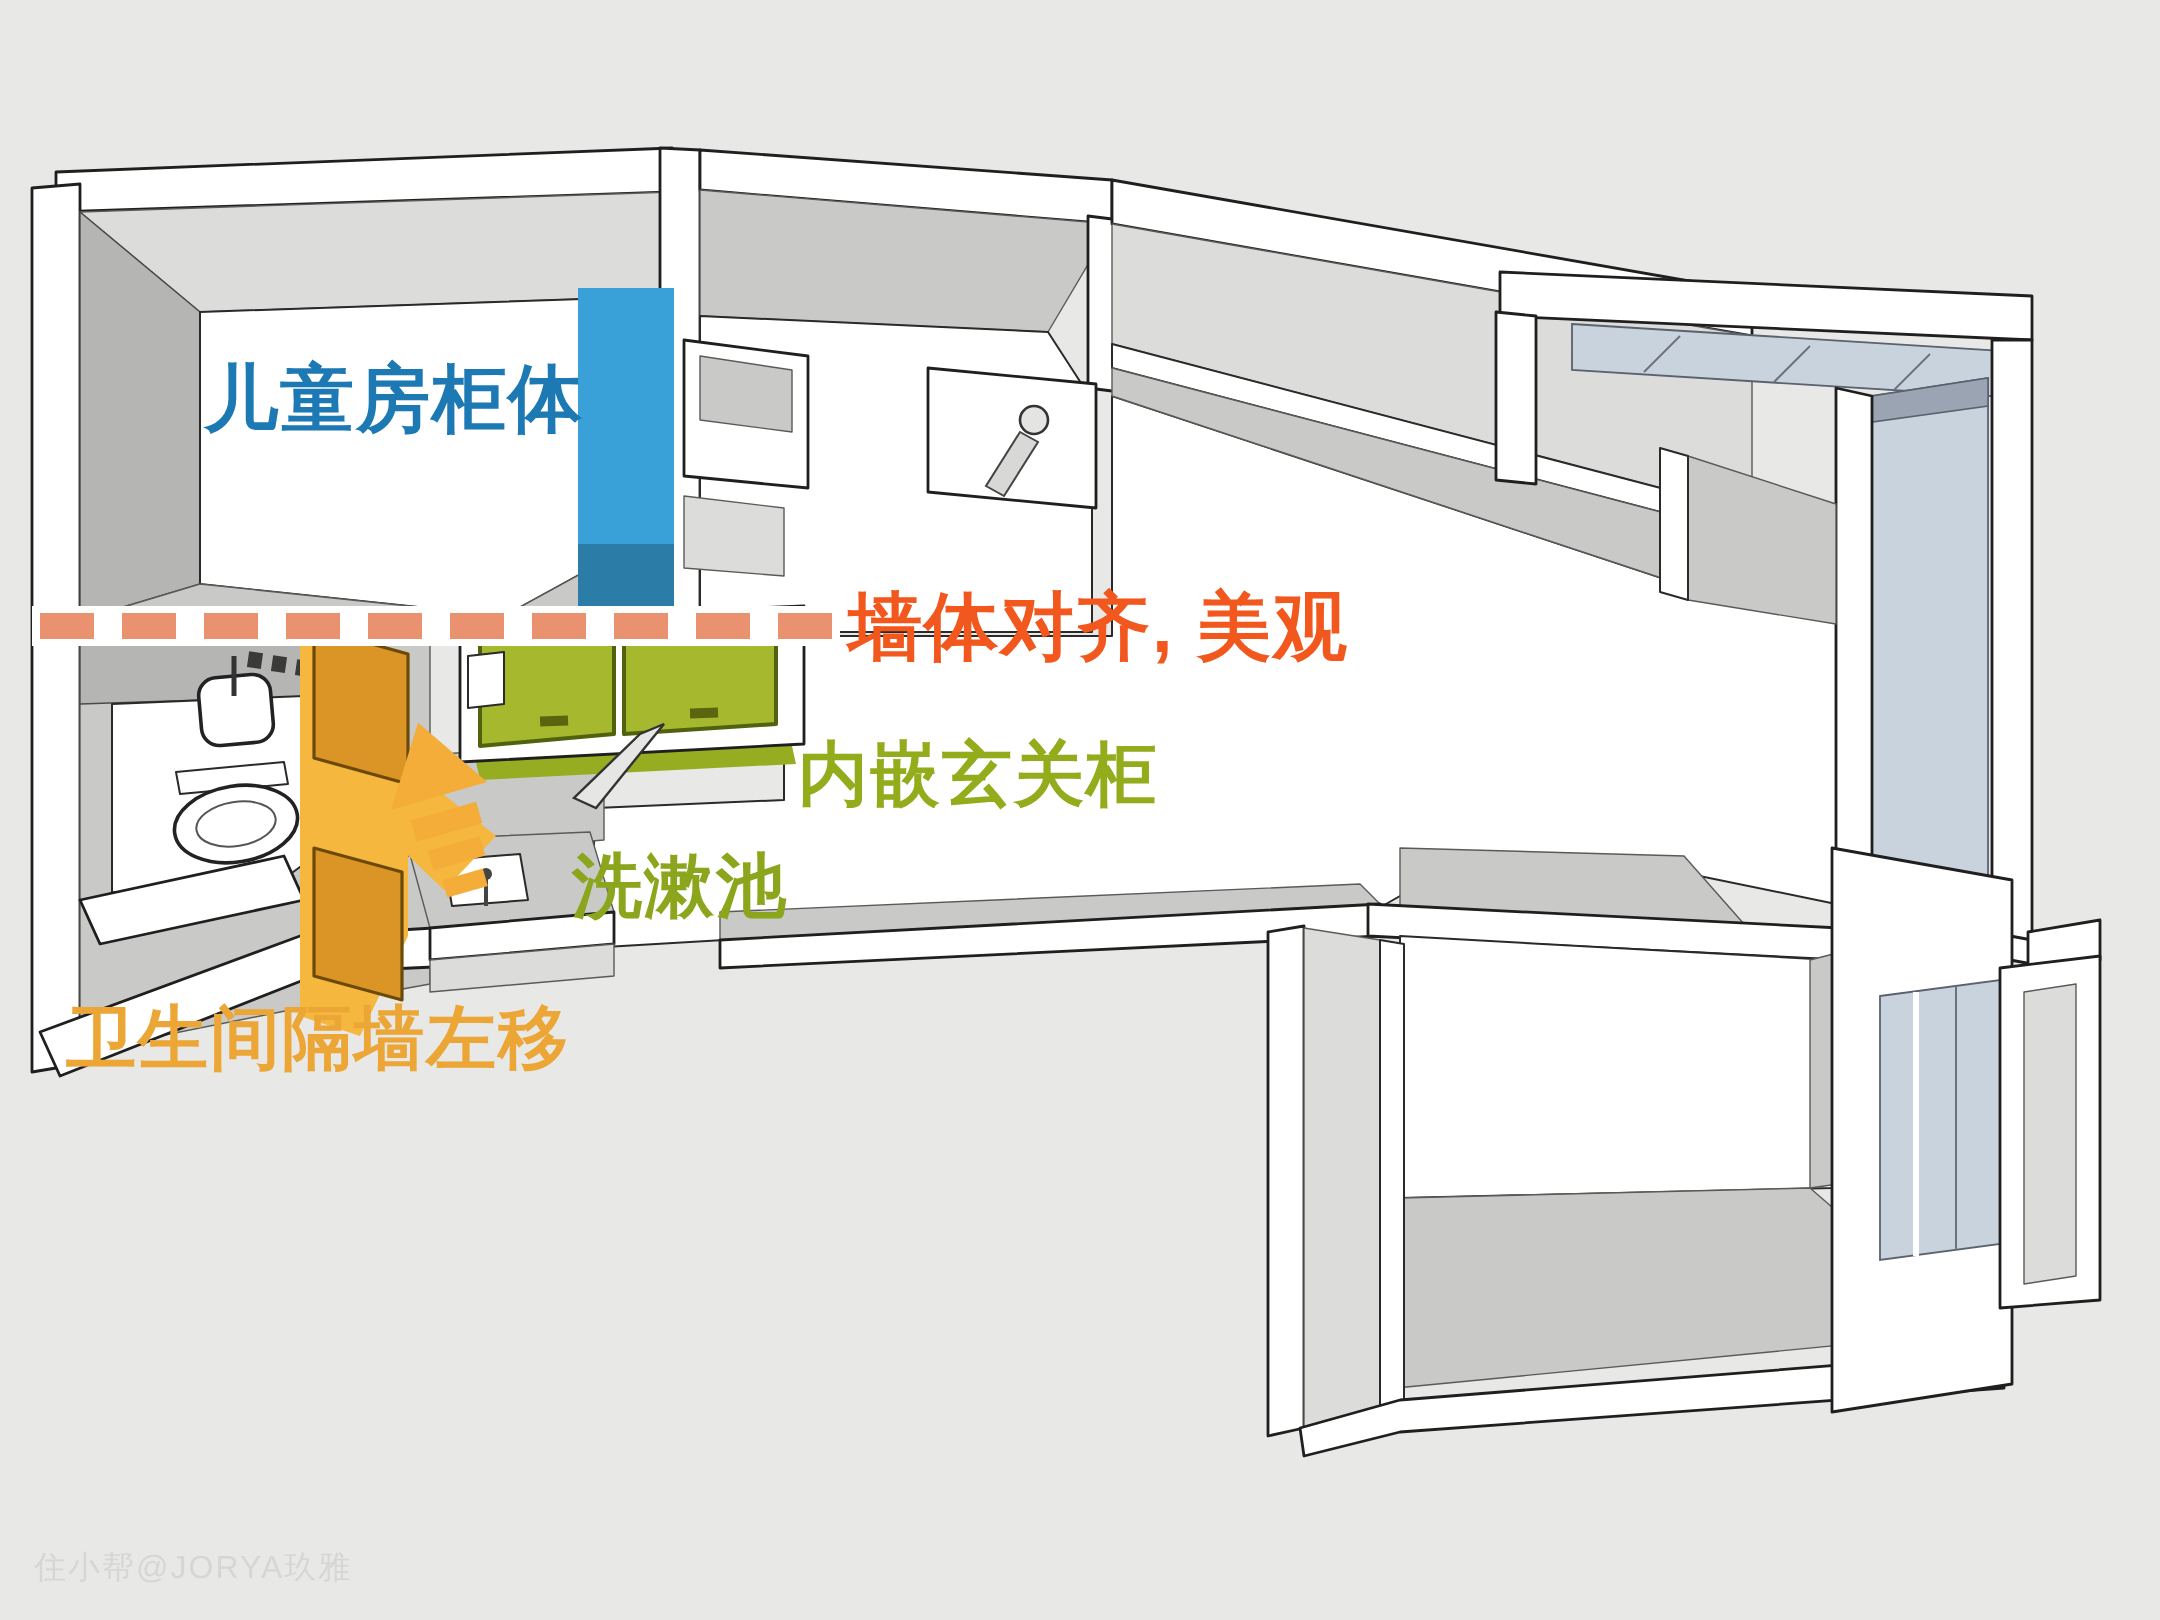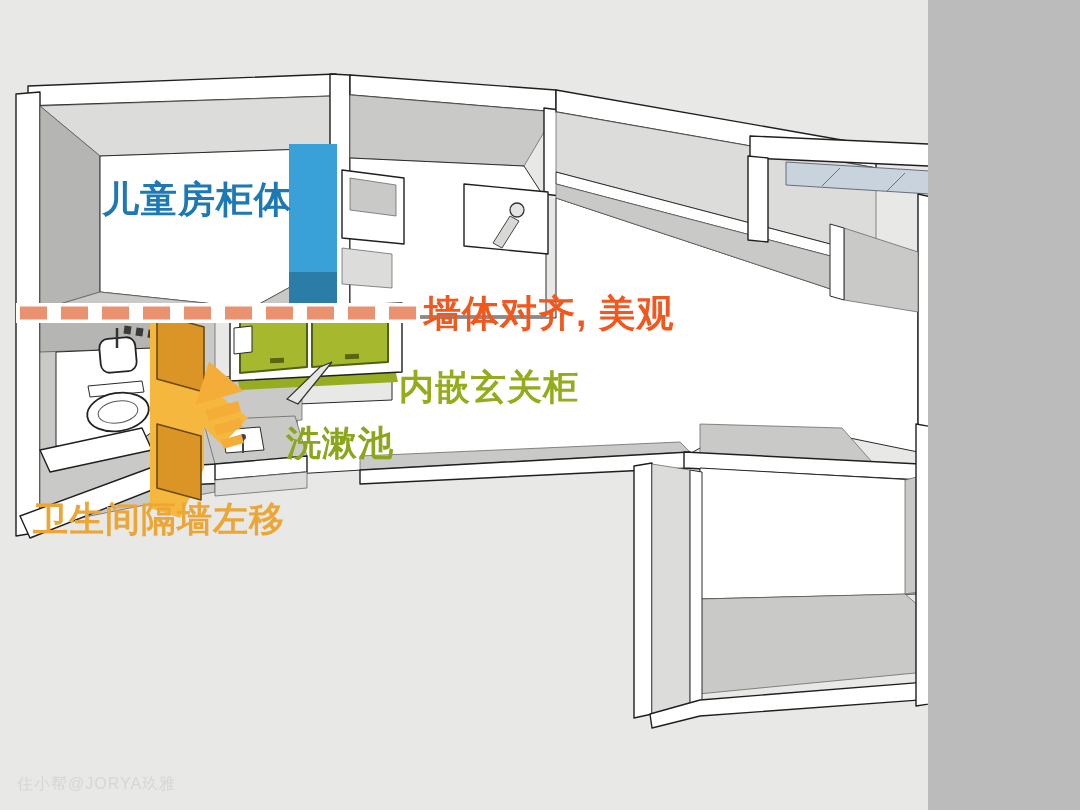--- a/index.html
+++ b/index.html
@@ -4,7 +4,7 @@
 <style>
   html,body{margin:0;padding:0;}
   body{font-family:"Liberation Sans","DejaVu Sans",sans-serif;background:#bbb;}
-  .stage{position:relative;width:928px;height:810px;background:#e8e8e6;overflow:hidden;}
+  .stage{position:relative;width:1080px;height:810px;background:#e8e8e6;overflow:hidden;}
   svg{display:block;}
   
   .w   {fill:#ffffff;stroke:#1f1f1f;stroke-width:1.4;stroke-linejoin:round;}

